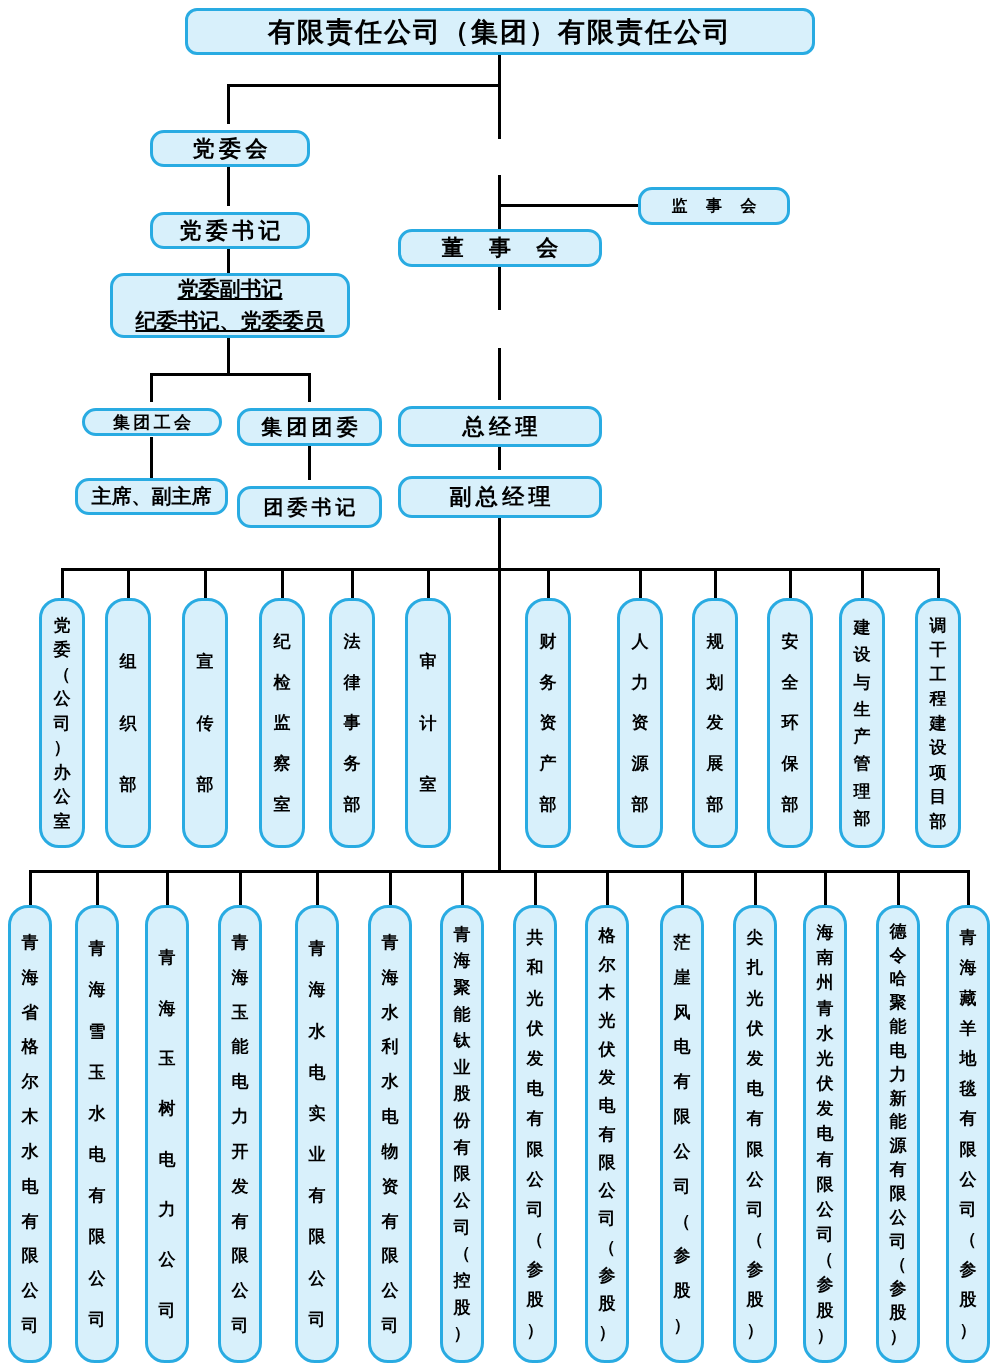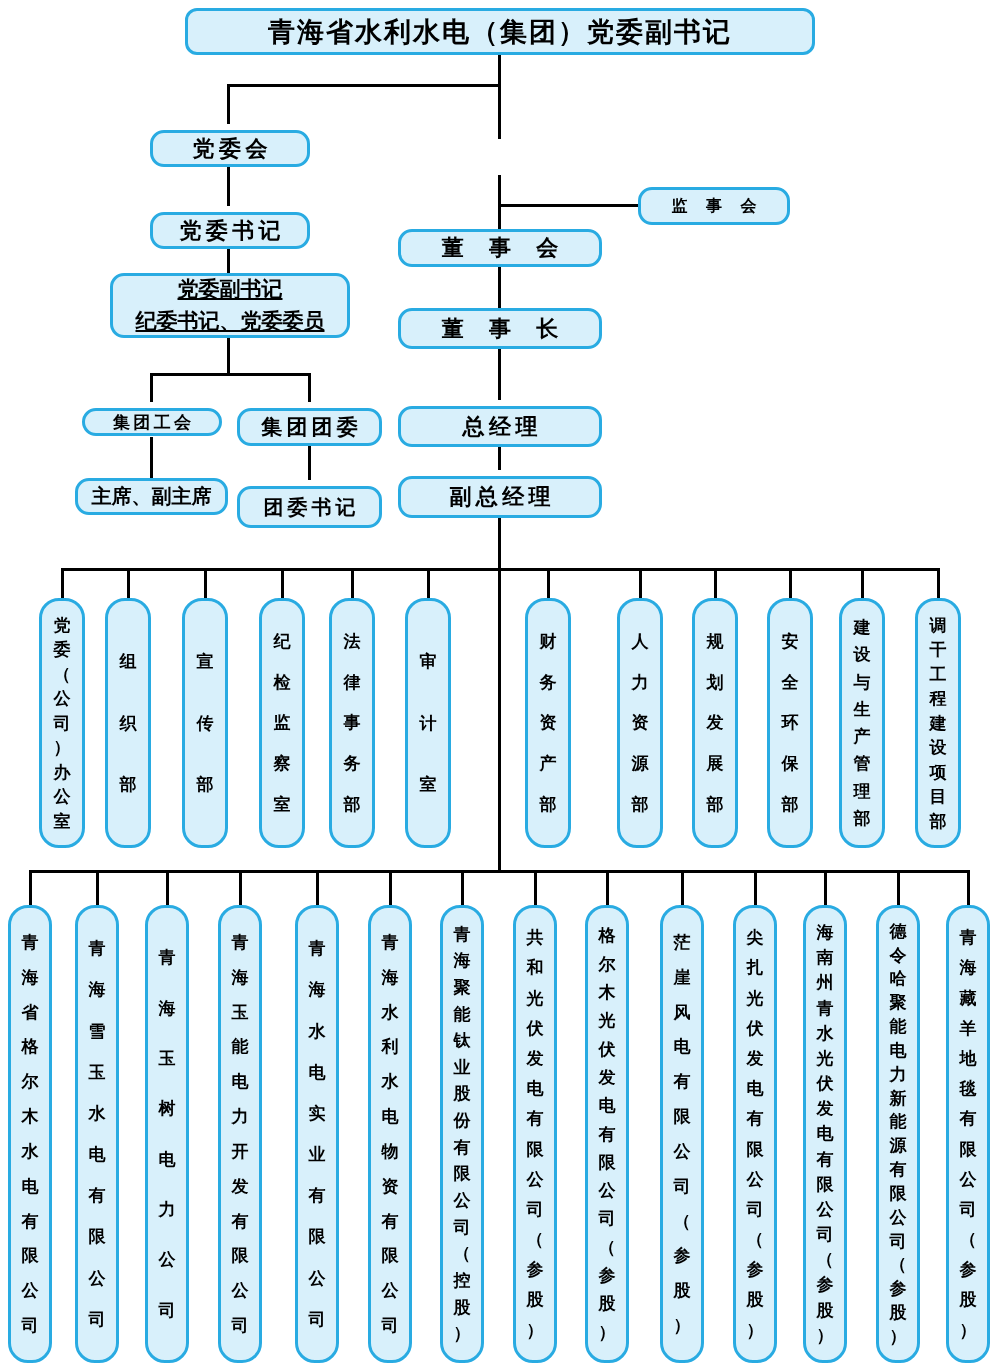--- a/index.html
+++ b/index.html
@@ -82,7 +82,7 @@
 <div id="chart">
 
   <div class="box title-box" style="left:185px;top:8px;width:630px;height:47px">
-    <span>青海省水利水电（集团）党委副书记</span>
+    <span>有限责任公司（集团）有限责任公司</span>
   </div>
 
   <div class="box spread-sm" style="left:150px;top:122px;width:160px;height:37px">

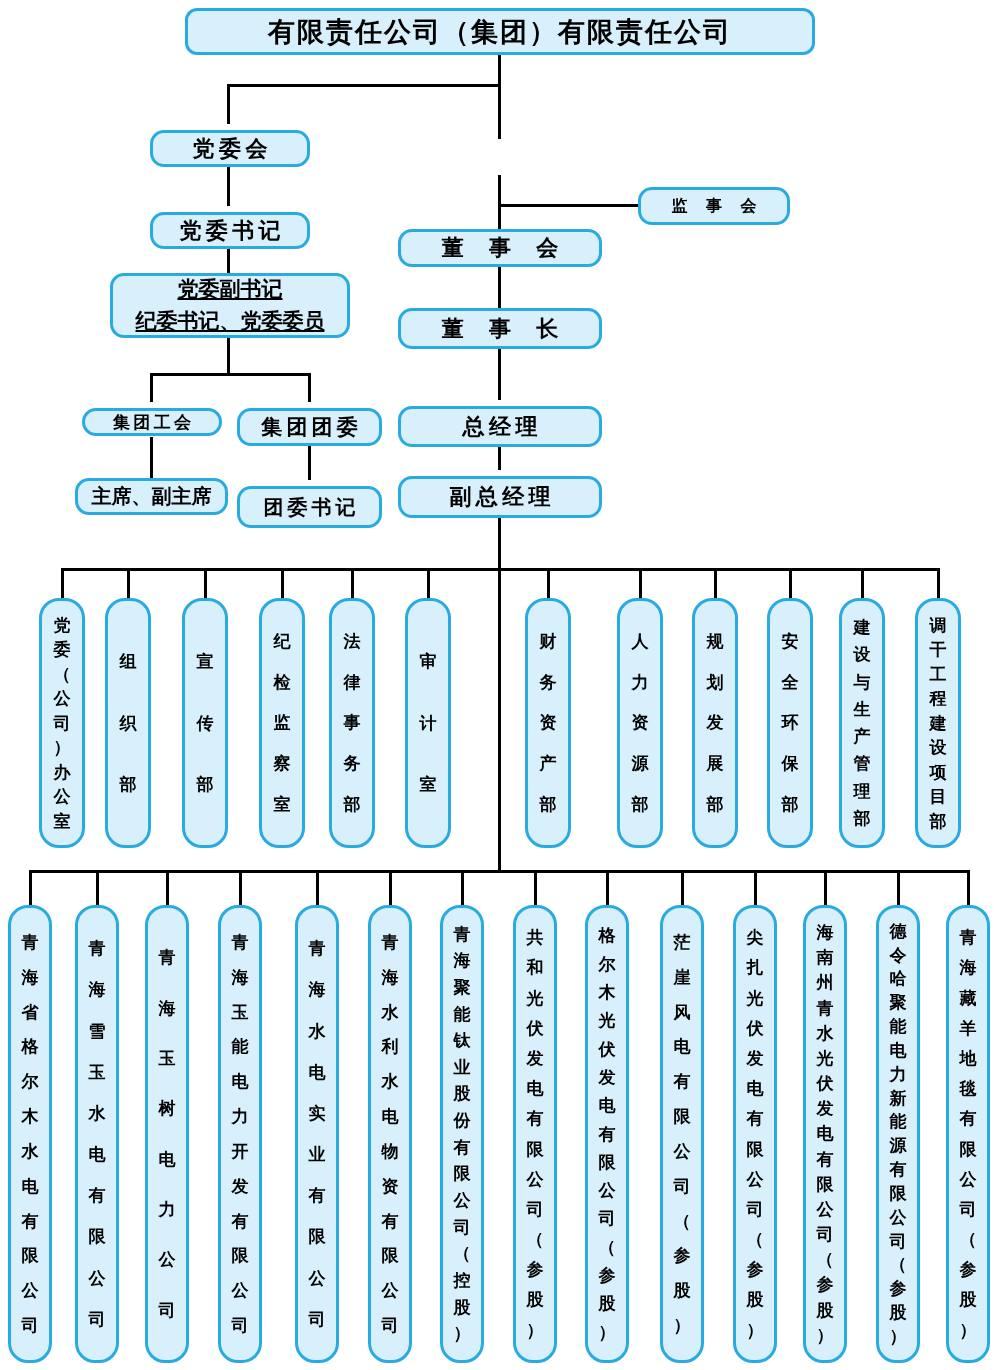--- a/index.html
+++ b/index.html
@@ -123,9 +123,6 @@
     <span>董事会</span>
   </div>
 
-  <div class="box spread-wide" style="left:398px;top:308px;width:204px;height:41px">
-    <span>董事长</span>
-  </div>
 
   <div class="box spread-sm" style="left:398px;top:468px;width:204px;height:42px">
     <span>副总经理</span>

